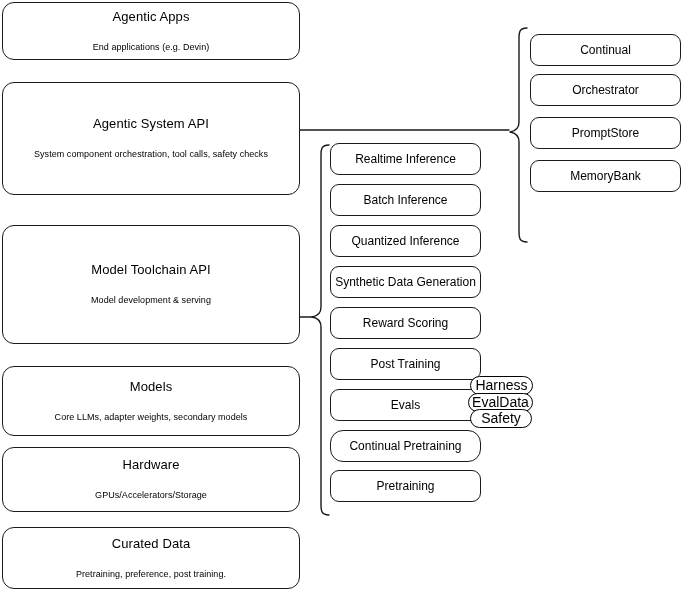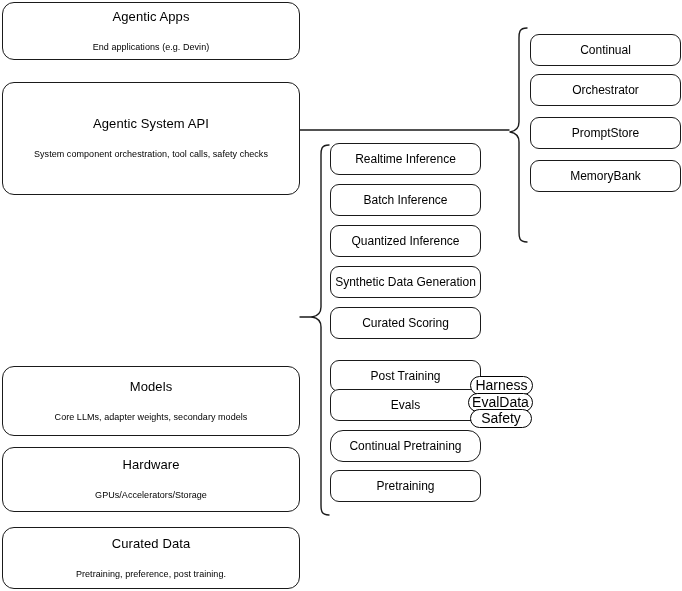--- a/index.html
+++ b/index.html
@@ -135,6 +135,10 @@
     <div class="subtitle">System component orchestration, tool calls, safety checks</div>
   </div>
 
+  <div class="box layer" style="top:225px; height:119px;">
+    <div class="title">Model Toolchain API</div>
+    <div class="subtitle">Model development &amp; serving</div>
+  </div>
 
   <div class="box layer" style="top:366px; height:70px;">
     <div class="title">Models</div>

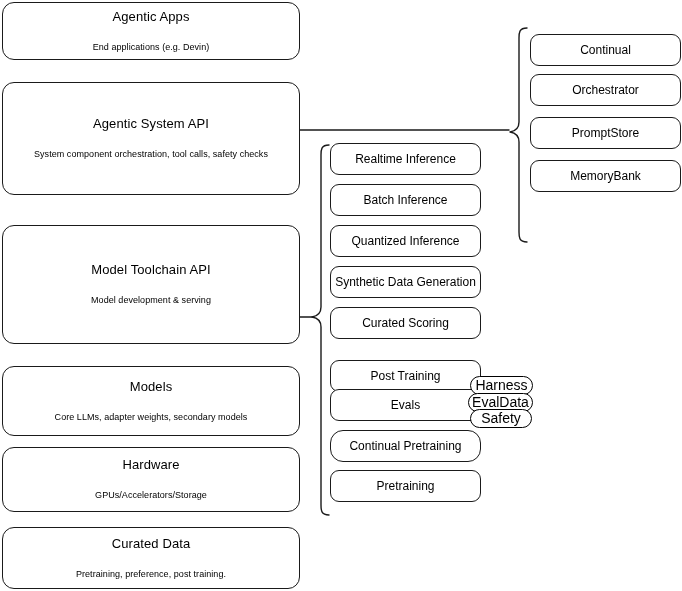--- a/index.html
+++ b/index.html
@@ -168,7 +168,7 @@
     <span>Synthetic Data Generation</span>
   </div>
   <div class="box chip chip-mid" style="top:307px;">
-    <span>Curated Scoring</span>
+    <span>Reward Scoring</span>
   </div>
   <div class="box chip chip-mid" style="top:348px;margin-top:12px;">
     <span>Post Training</span>

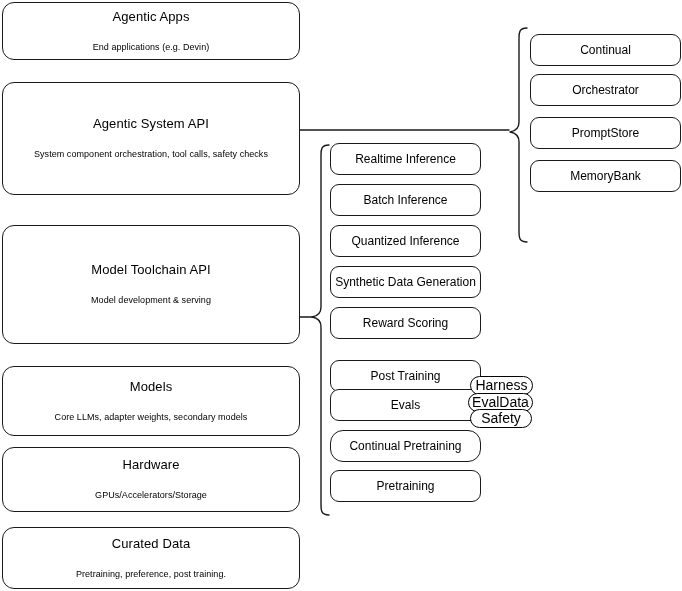--- a/index.html
+++ b/index.html
@@ -170,7 +170,7 @@
   <div class="box chip chip-mid" style="top:307px;">
     <span>Reward Scoring</span>
   </div>
-  <div class="box chip chip-mid" style="top:348px;margin-top:12px;">
+  <div class="box chip chip-mid" style="top:348px;">
     <span>Post Training</span>
   </div>
   <div class="box chip chip-mid" style="top:389px;">

